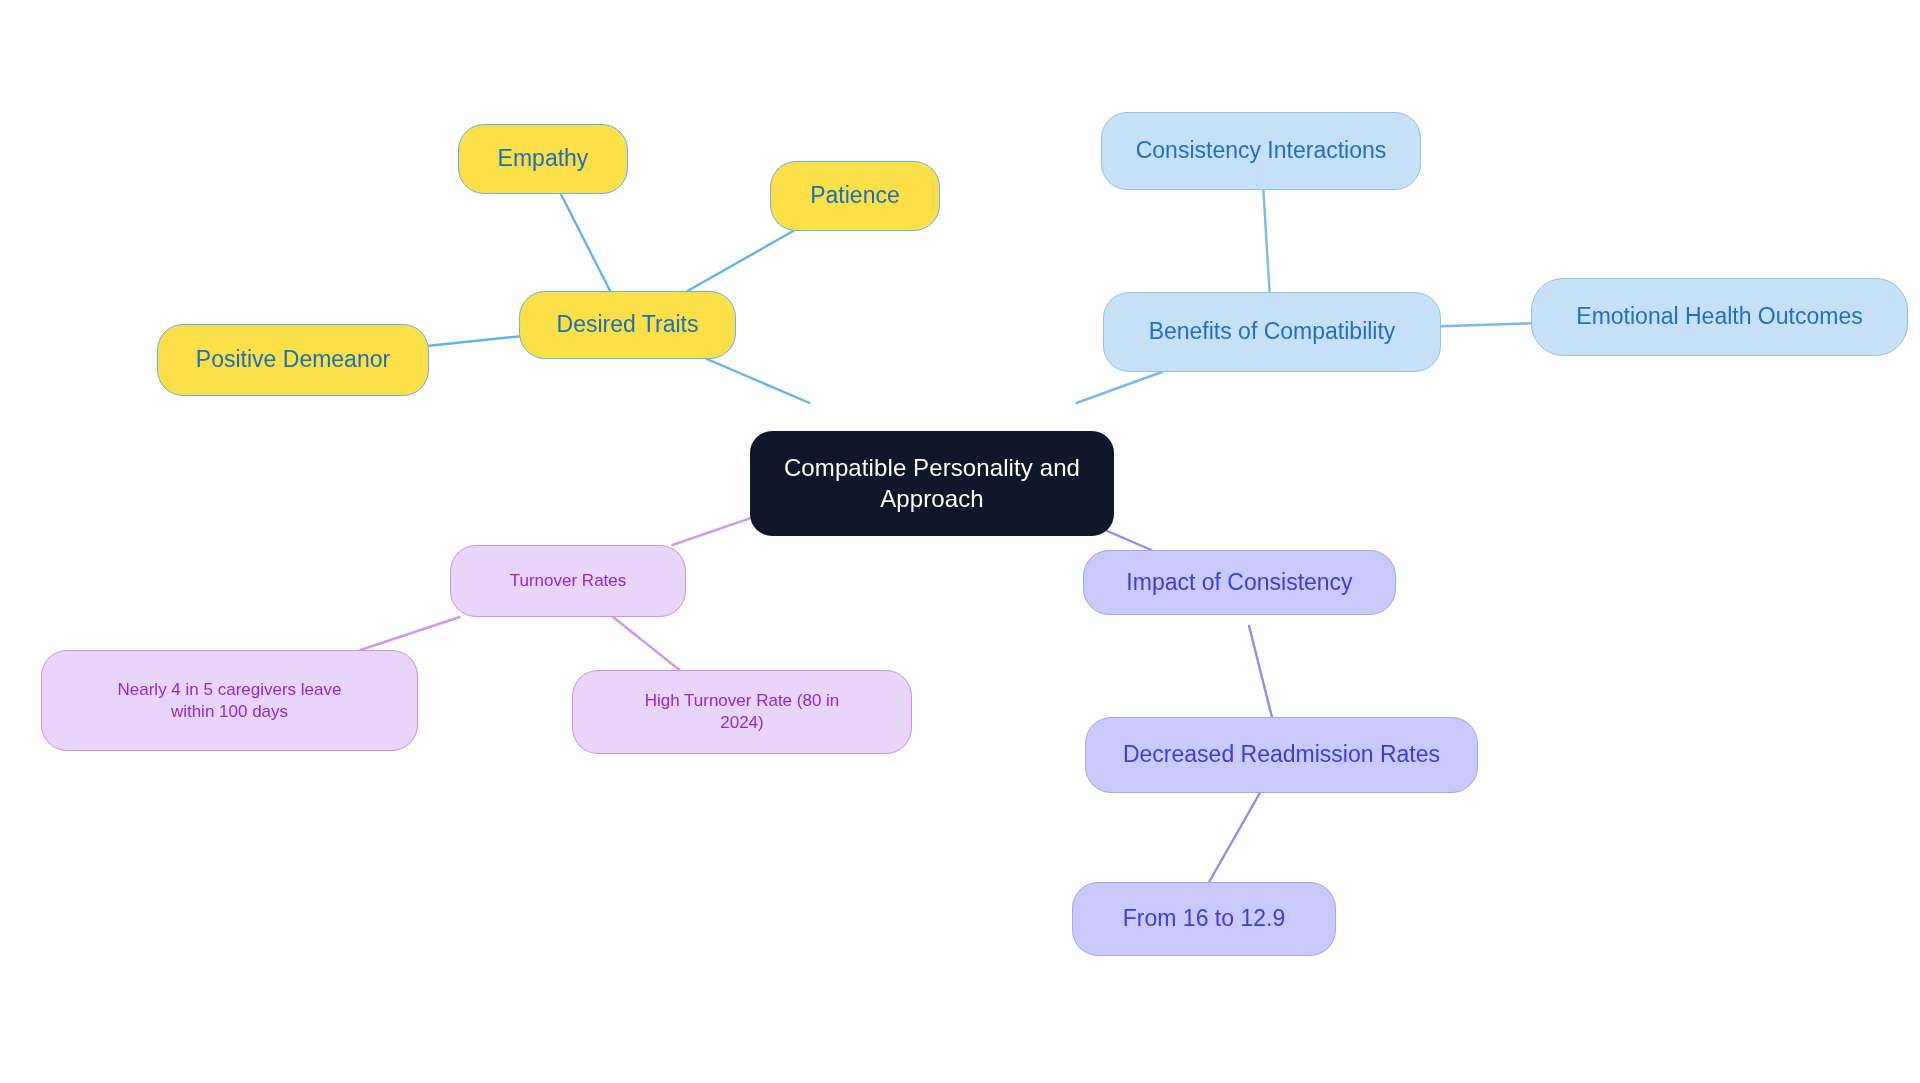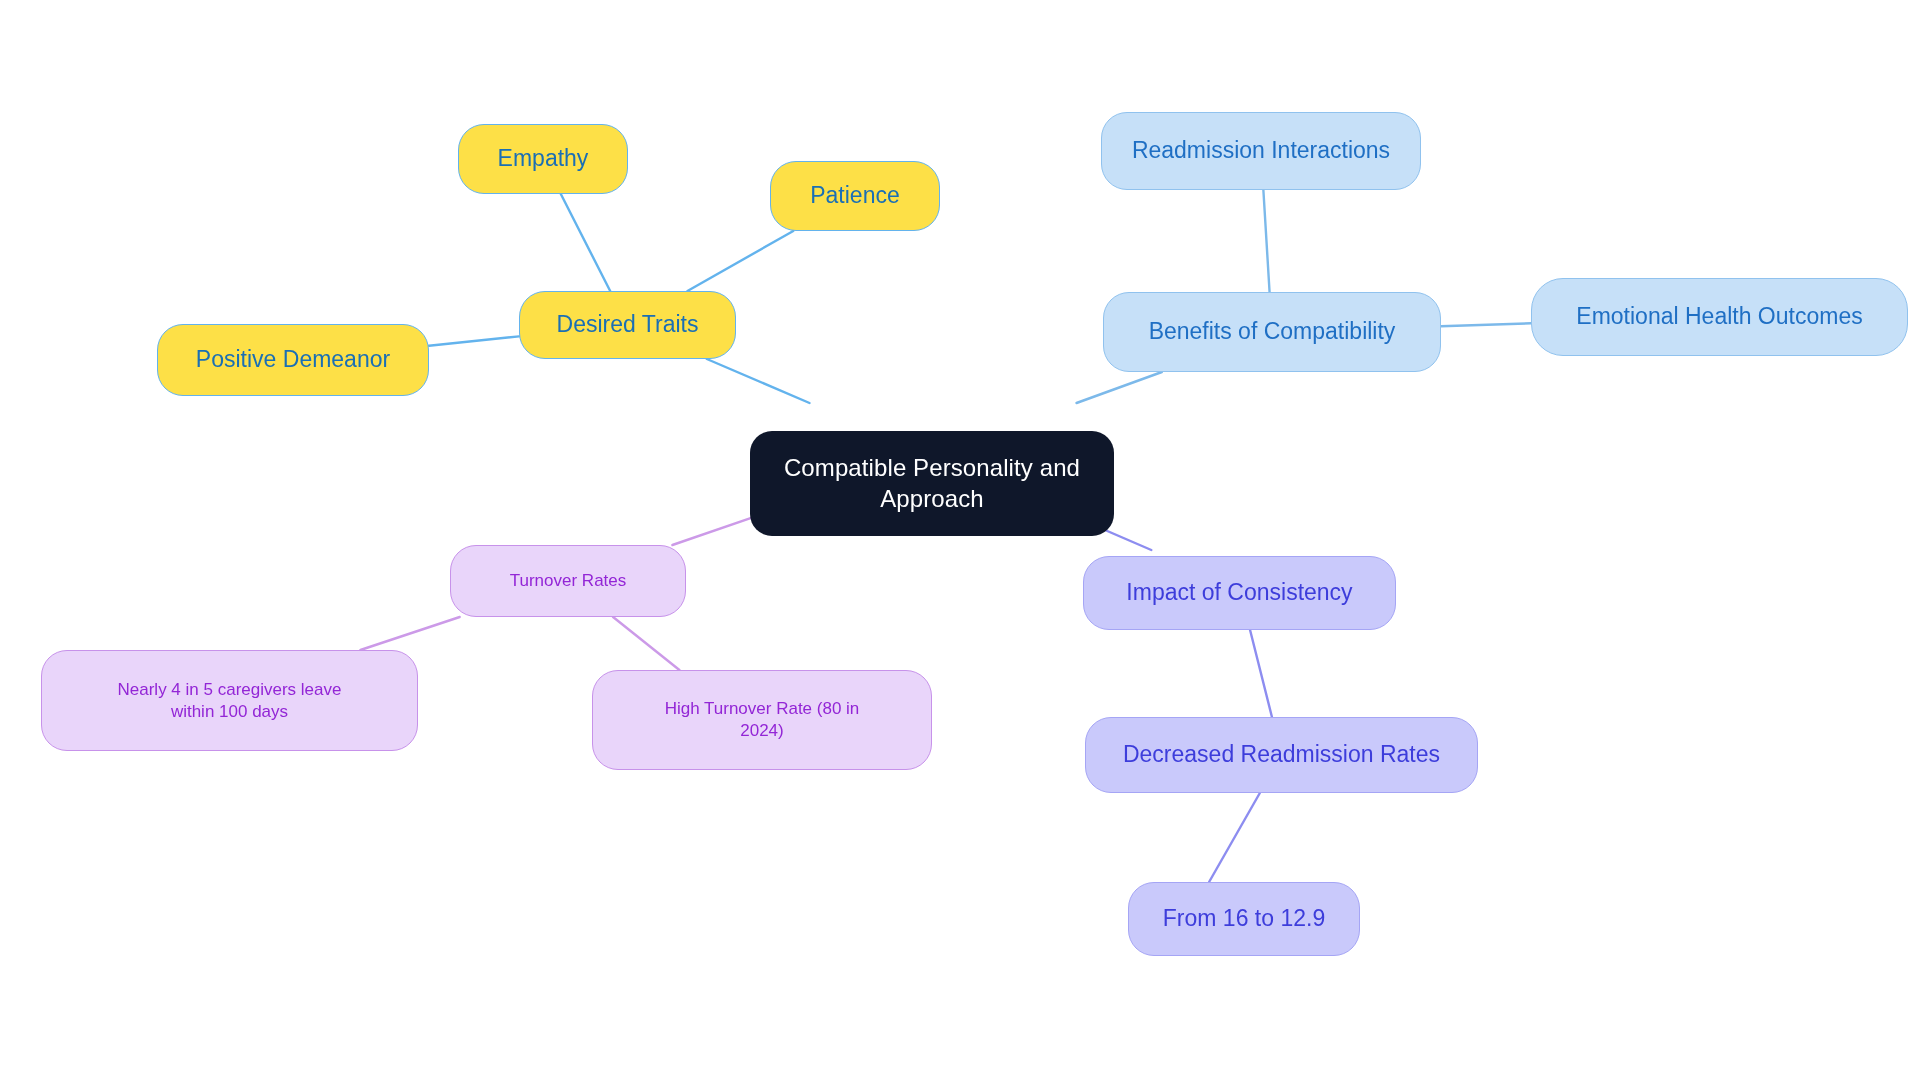--- a/index.html
+++ b/index.html
@@ -101,7 +101,7 @@
       <div class="node blue" style="left: 770px; top: 161px; width: 170px; height: 70px;">Patience</div>
       <div class="node blue" style="left: 157px; top: 324px; width: 272px; height: 72px;">Positive Demeanor</div>
       <div class="node blue2" style="left: 1103px; top: 292px; width: 338px; height: 80px;">Benefits of Compatibility</div>
-      <div class="node blue2" style="left: 1101px; top: 112px; width: 320px; height: 78px;">Readmission Interactions</div>
+      <div class="node blue2" style="left: 1101px; top: 112px; width: 320px; height: 78px;">Consistency Interactions</div>
       <div class="node blue2" style="left: 1531px; top: 278px; width: 377px; height: 78px; border-radius: 32px;">Emotional Health Outcomes</div>
       <div class="node indigo" style="left: 1083px; top: 550px; width: 313px; height: 74px; margin-top: 6px;">Impact of Consistency</div>
       <div class="node indigo" style="left: 1085px; top: 717px; width: 393px; height: 76px;">Decreased Readmission Rates</div>

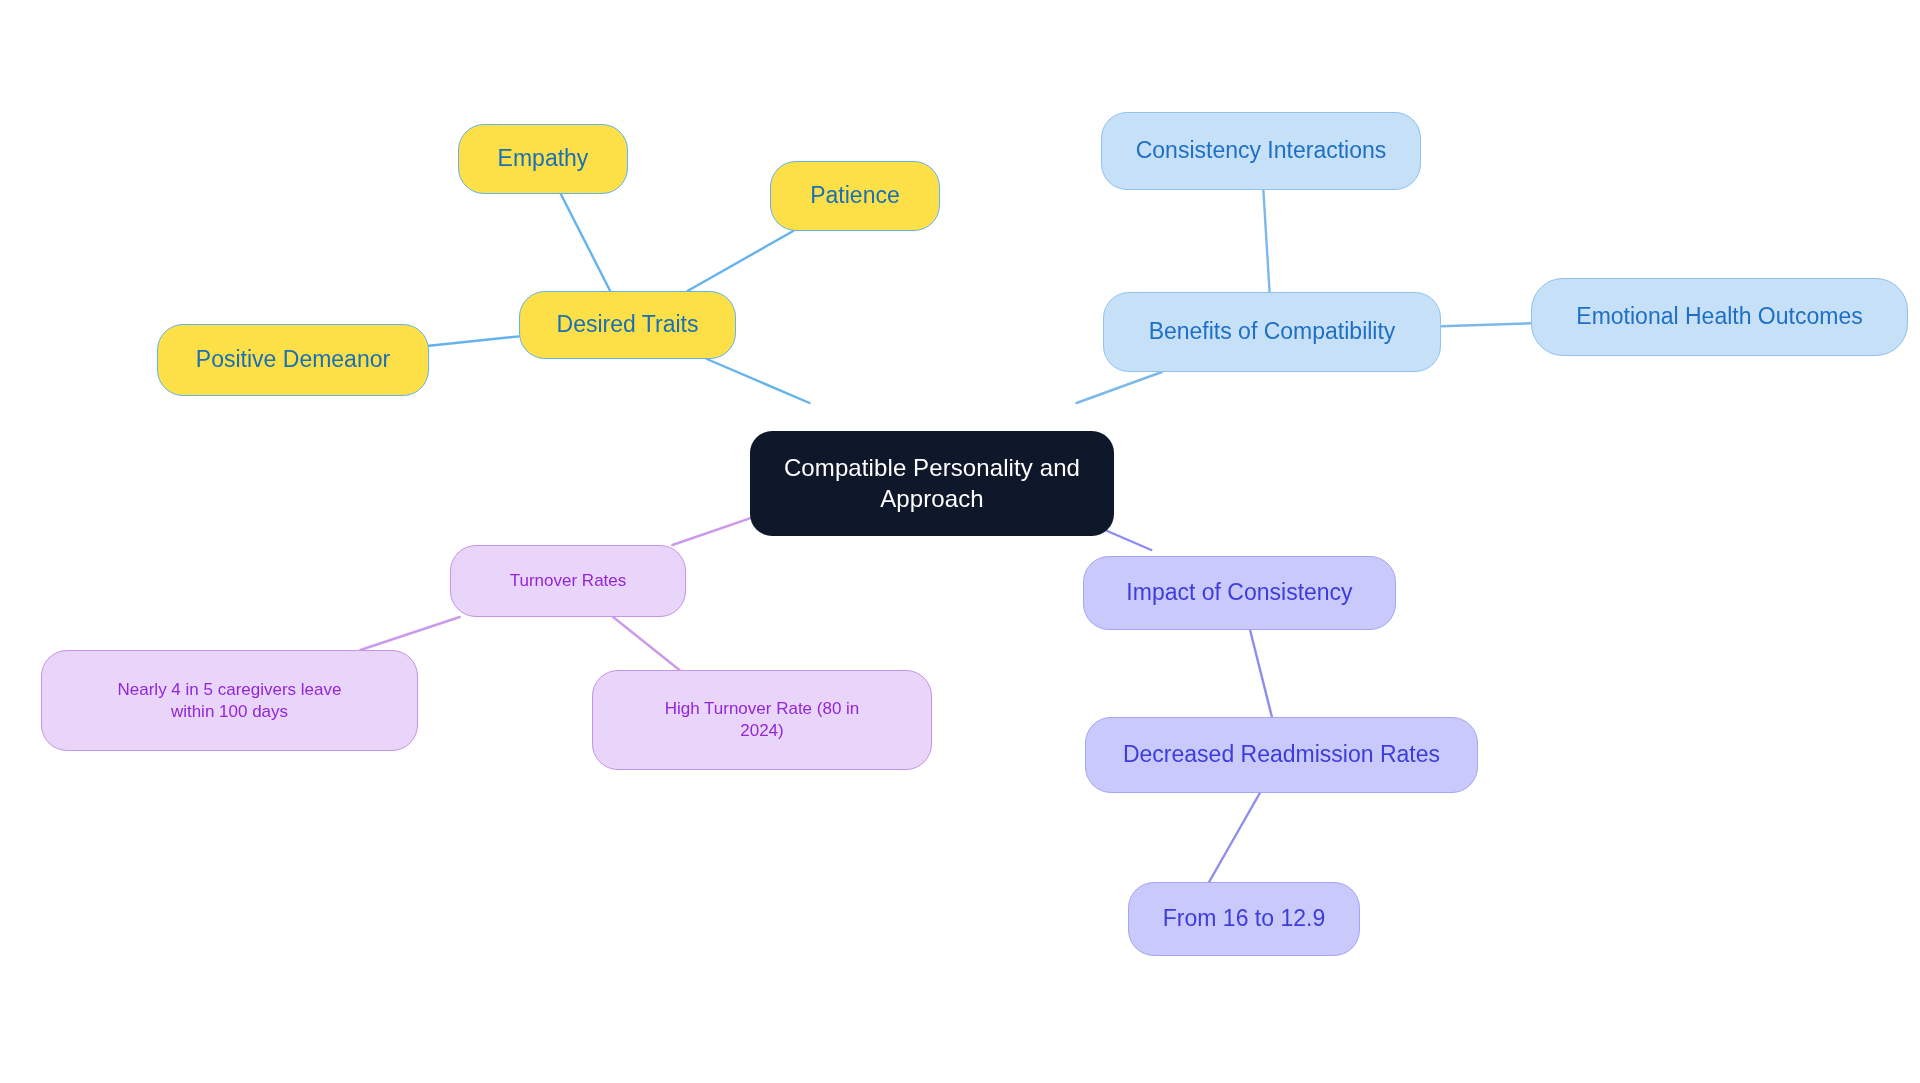--- a/index.html
+++ b/index.html
@@ -103,7 +103,7 @@
       <div class="node blue2" style="left: 1103px; top: 292px; width: 338px; height: 80px;">Benefits of Compatibility</div>
       <div class="node blue2" style="left: 1101px; top: 112px; width: 320px; height: 78px;">Consistency Interactions</div>
       <div class="node blue2" style="left: 1531px; top: 278px; width: 377px; height: 78px; border-radius: 32px;">Emotional Health Outcomes</div>
-      <div class="node indigo" style="left: 1083px; top: 550px; width: 313px; height: 74px; margin-top: 6px;">Impact of Consistency</div>
+      <div class="node indigo" style="left: 1083px; top: 550px; width: 313px; height: 65px;">Impact of Consistency</div>
       <div class="node indigo" style="left: 1085px; top: 717px; width: 393px; height: 76px;">Decreased Readmission Rates</div>
       <div class="node indigo" style="left: 1128px; top: 882px; width: 232px; height: 74px;">From 16 to 12.9</div>
       <div class="node purple" style="left: 450px; top: 545px; width: 236px; height: 72px;">Turnover Rates</div>

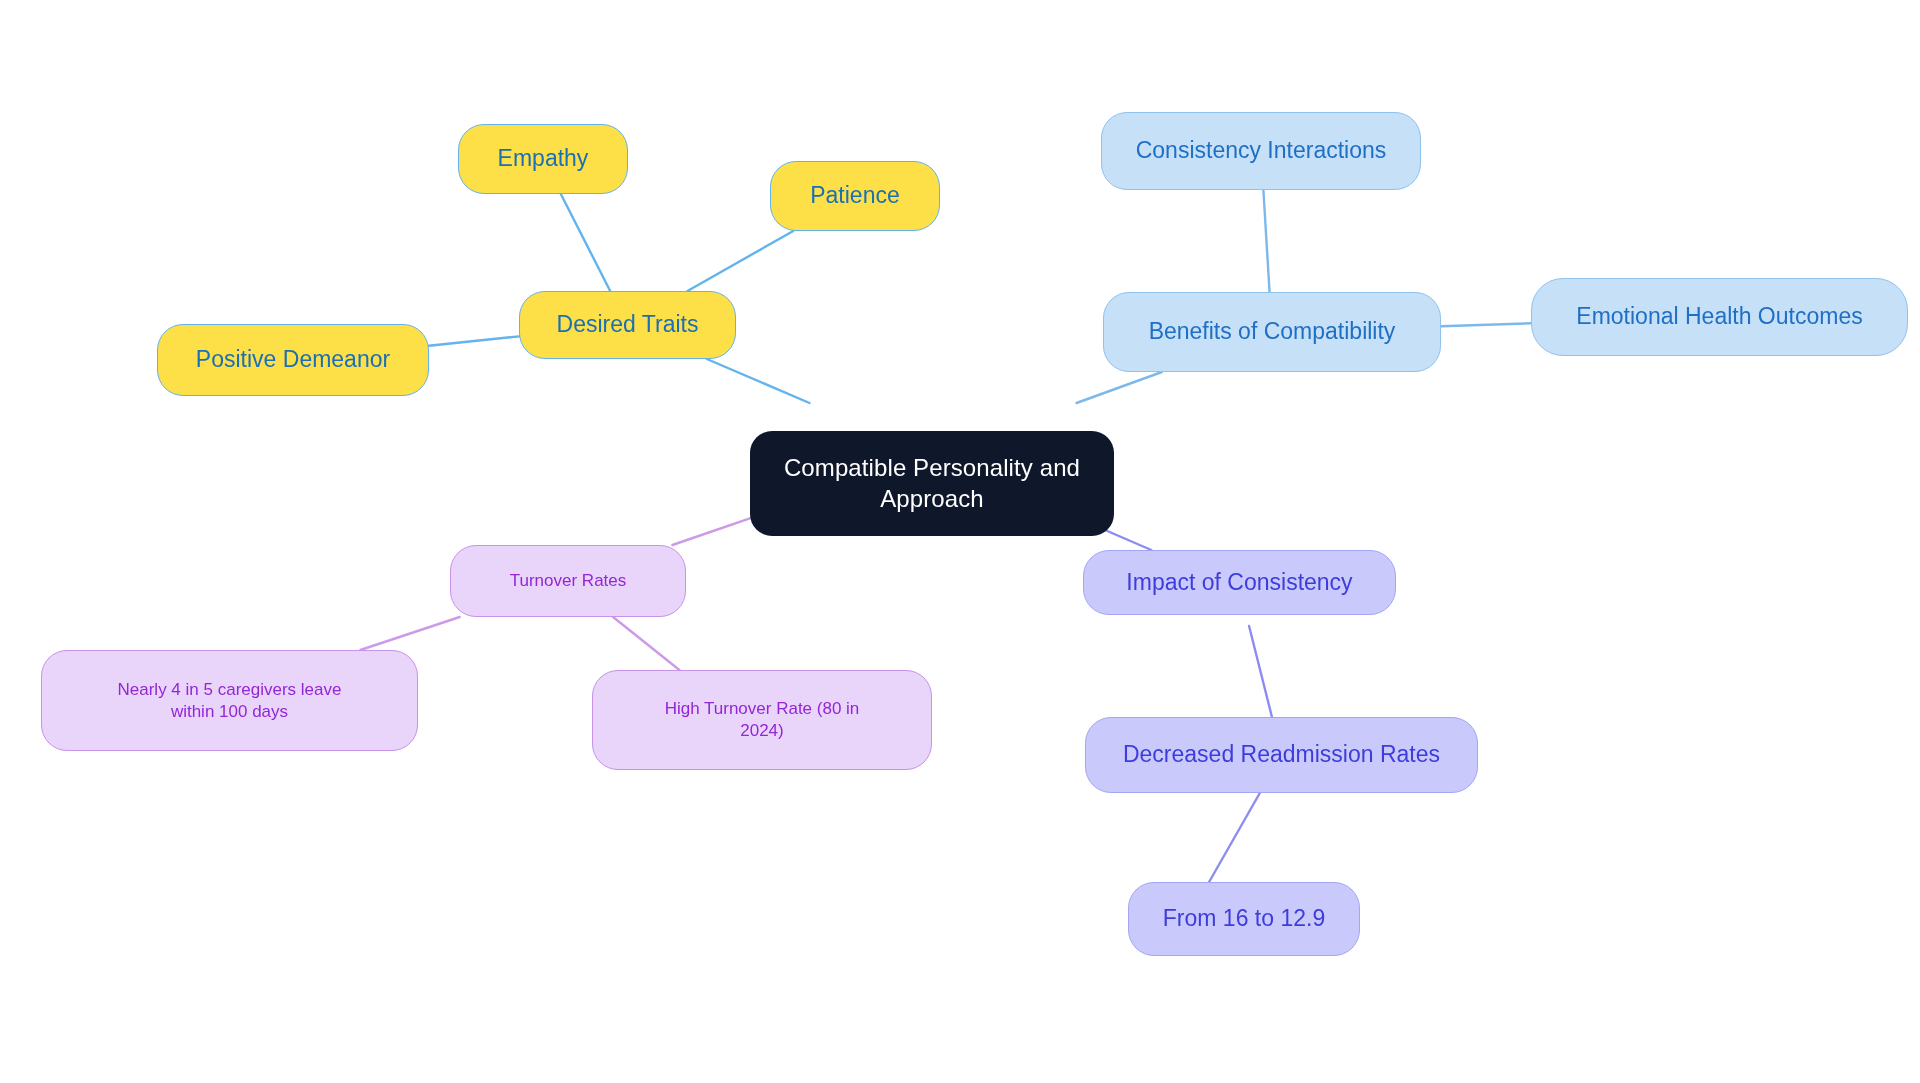--- a/index.html
+++ b/index.html
@@ -109,7 +109,7 @@
       <div class="node purple" style="left: 450px; top: 545px; width: 236px; height: 72px;">Turnover Rates</div>
       <div class="node purple" style="left: 20px; top: 650px; width: 377px; height: 101px; margin-left: 21px;">Nearly 4 in 5 caregivers leave
 within 100 days</div>
-      <div class="node purple" style="left: 572px; top: 670px; width: 340px; height: 100px; margin-left: 20px;">High Turnover Rate (80 in
+      <div class="node purple" style="left: 572px; top: 670px; width: 340px; height: 84px;">High Turnover Rate (80 in
 2024)</div>
     </div>
 </div>

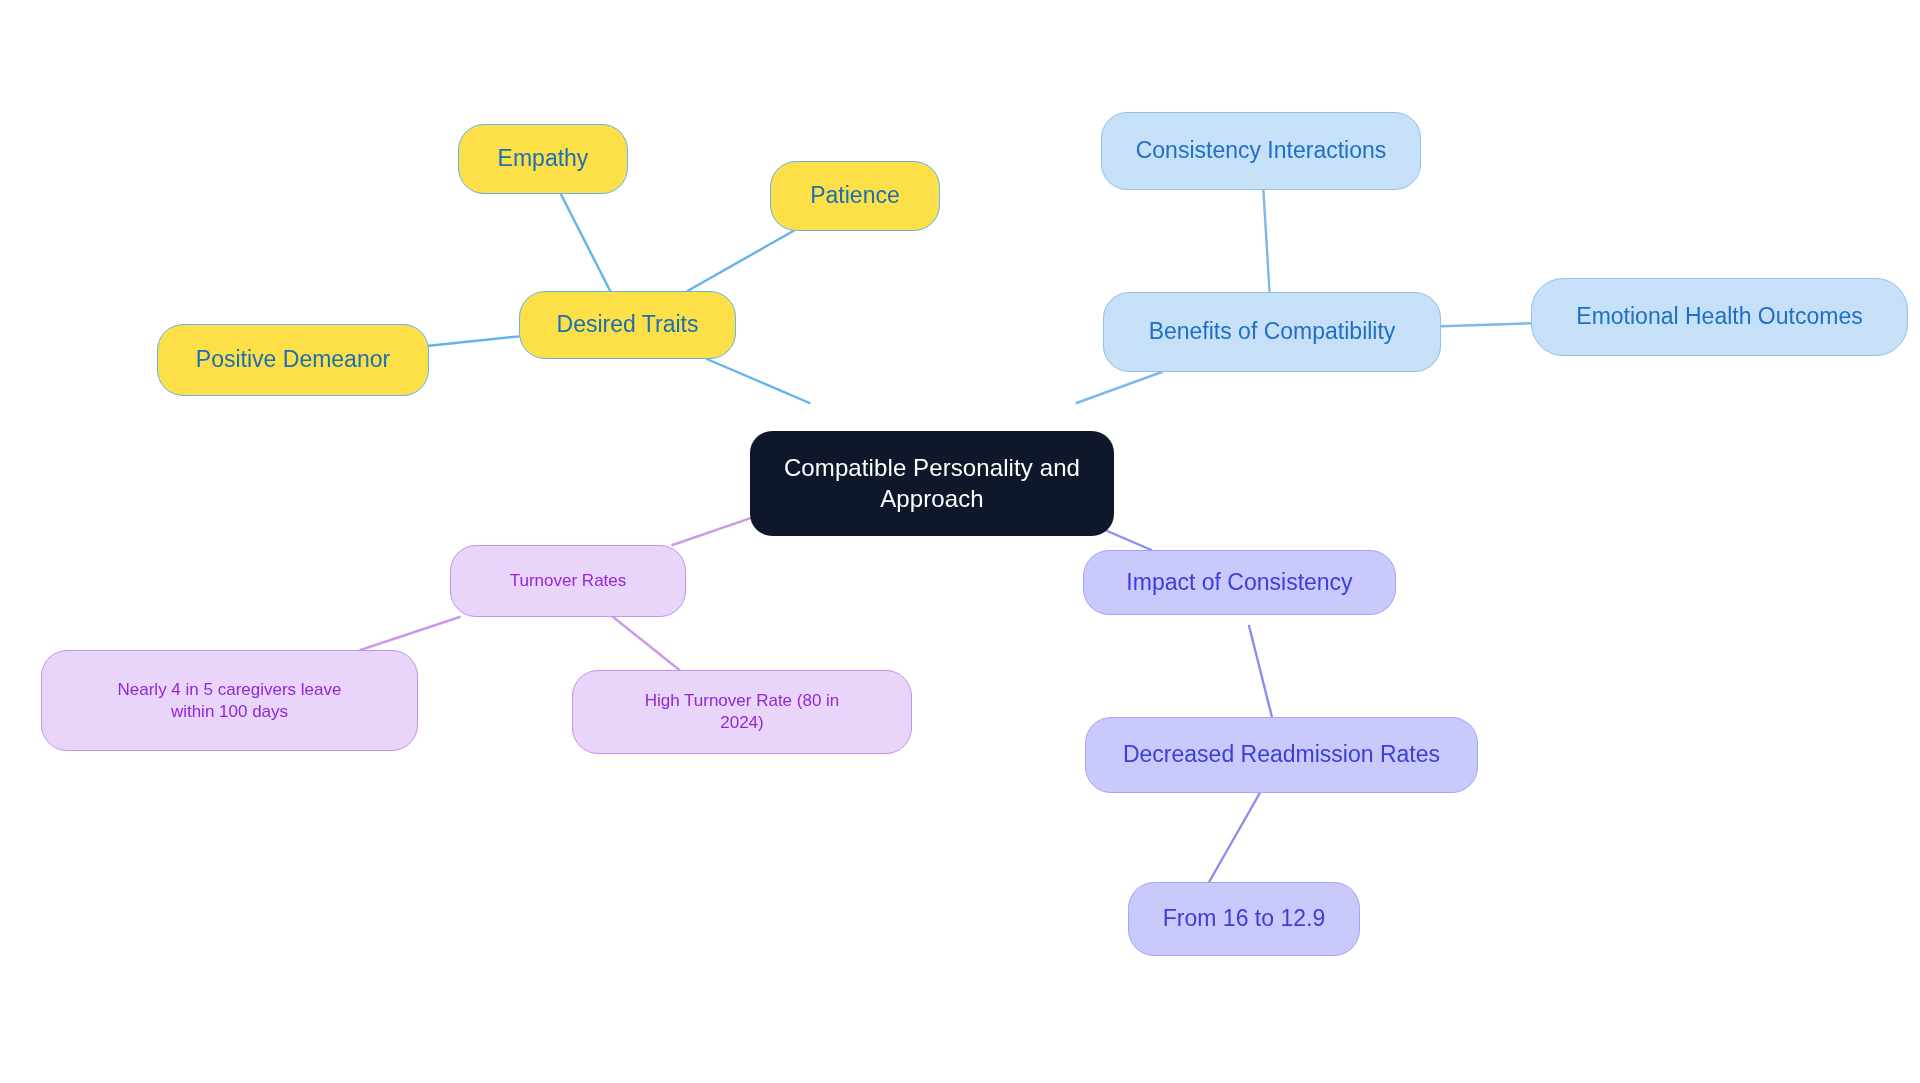--- a/index.html
+++ b/index.html
@@ -105,7 +105,7 @@
       <div class="node blue2" style="left: 1531px; top: 278px; width: 377px; height: 78px; border-radius: 32px;">Emotional Health Outcomes</div>
       <div class="node indigo" style="left: 1083px; top: 550px; width: 313px; height: 65px;">Impact of Consistency</div>
       <div class="node indigo" style="left: 1085px; top: 717px; width: 393px; height: 76px;">Decreased Readmission Rates</div>
-      <div class="node indigo" style="left: 1128px; top: 882px; width: 232px; height: 74px;">From 16 to 12.9</div>
+      <div class="node indigo" style="left: 1072px; top: 882px; width: 264px; height: 74px;">From 16 to 12.9</div>
       <div class="node purple" style="left: 450px; top: 545px; width: 236px; height: 72px;">Turnover Rates</div>
       <div class="node purple" style="left: 20px; top: 650px; width: 377px; height: 101px; margin-left: 21px;">Nearly 4 in 5 caregivers leave
 within 100 days</div>

